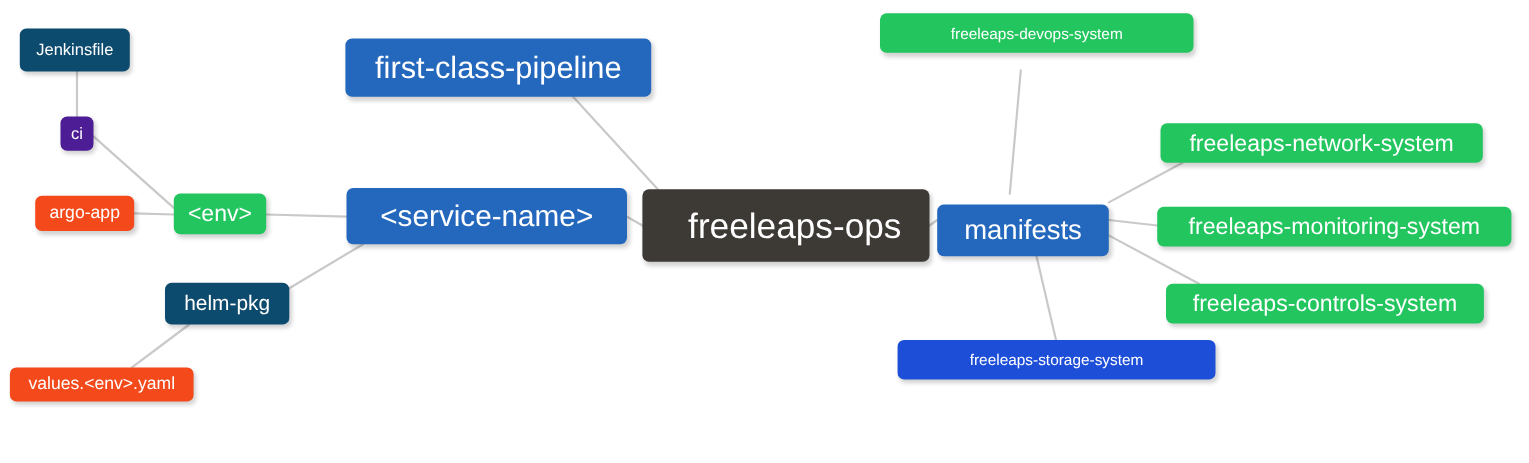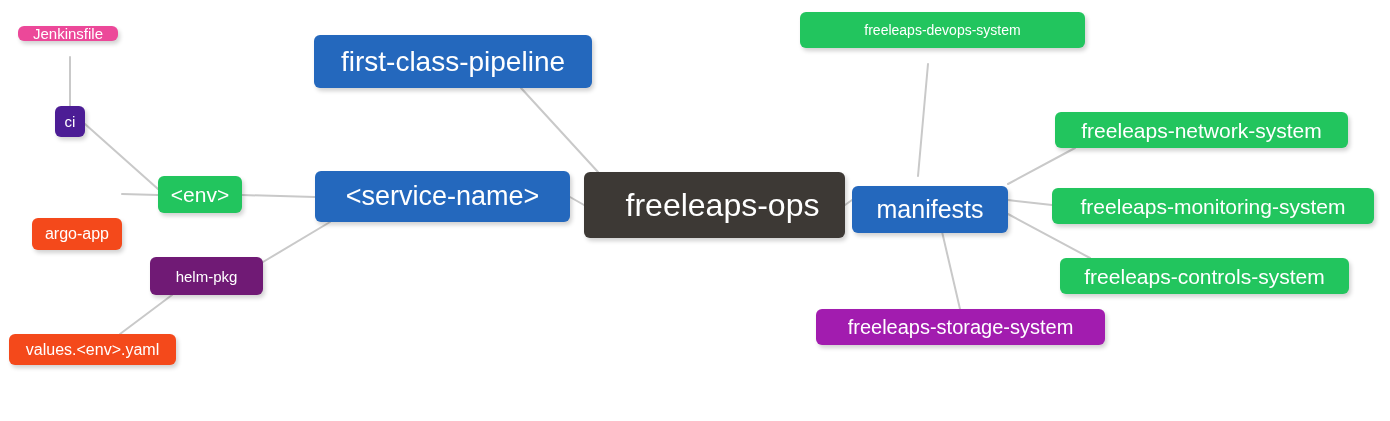--- a/index.html
+++ b/index.html
@@ -81,7 +81,7 @@
       <div class="node" style="left: 150px; top: 257px; width: 113px; height: 38px; background: #701a75; font-size: 15px;">
         <span class="node-label">helm-pkg</span>
       </div>
-      <div class="node" style="left: 18px; top: 26px; width: 100px; height: 15px; background: #ec4899; font-size: 15px; align-items: flex-end;">
+      <div class="node" style="left: 18px; top: 26px; width: 100px; height: 39px; background: #0c4a6e; font-size: 15px;">
         <span class="node-label">Jenkinsfile</span>
       </div>
       <div class="node" style="left: 55px; top: 106px; width: 30px; height: 31px; background: #4c1d95; font-size: 15px;">

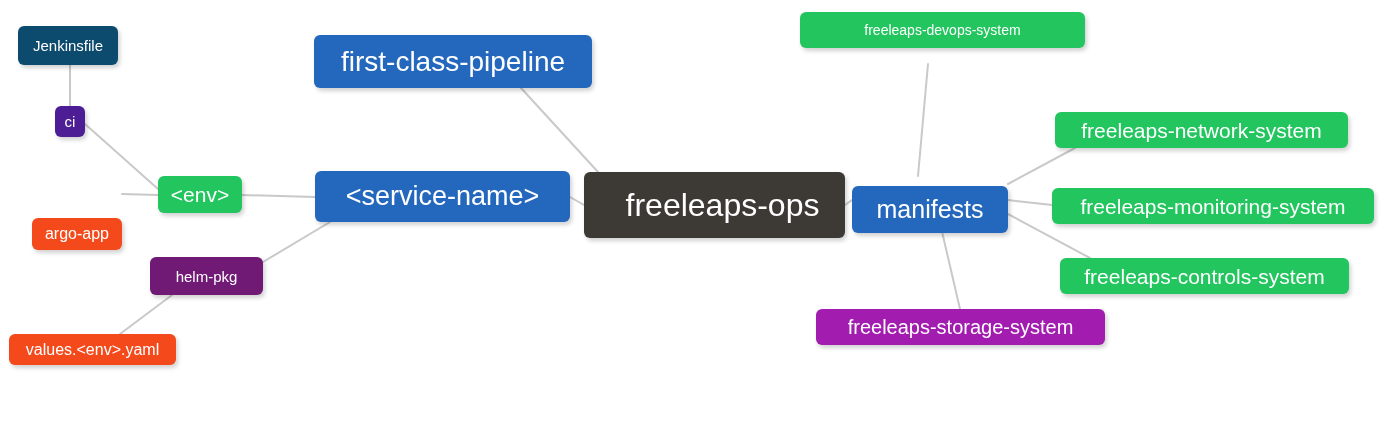--- a/index.html
+++ b/index.html
@@ -87,7 +87,7 @@
       <div class="node" style="left: 55px; top: 106px; width: 30px; height: 31px; background: #4c1d95; font-size: 15px;">
         <span class="node-label">ci</span>
       </div>
-      <div class="node" style="left: 32px; top: 178px; width: 90px; height: 32px; background: rgb(244, 73, 27); font-size: 16px; margin-top: 40px;">
+      <div class="node" style="left: 32px; top: 178px; width: 90px; height: 32px; background: rgb(244, 73, 27); font-size: 16px;">
         <span class="node-label">argo-app</span>
       </div>
       <div class="node" style="left: 9px; top: 334px; width: 167px; height: 31px; background: rgb(244, 73, 27); font-size: 16px;">

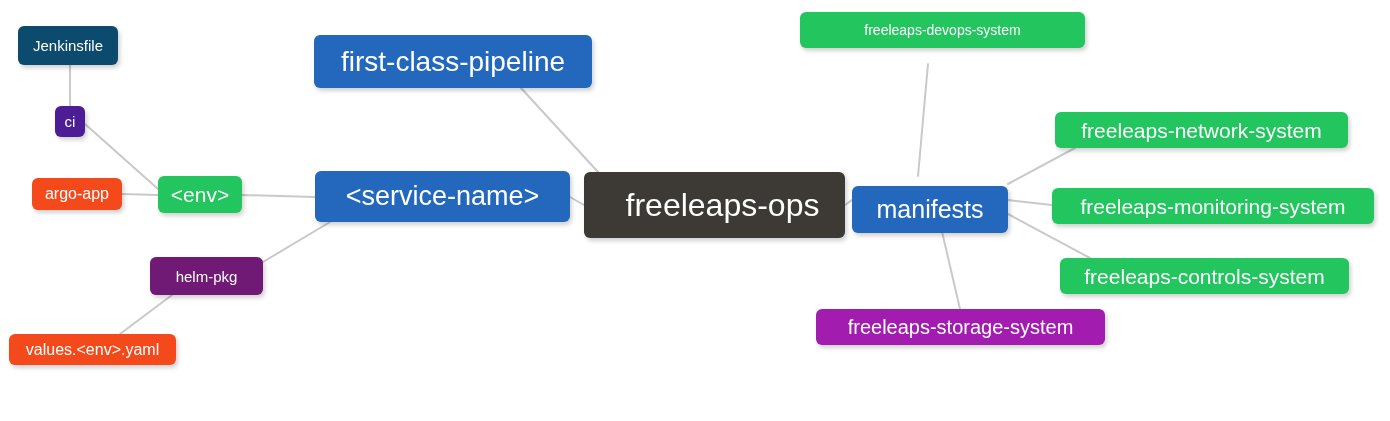--- a/index.html
+++ b/index.html
@@ -78,7 +78,7 @@
       <div class="node" style="left: 158px; top: 176px; width: 84px; height: 37px; background: rgb(34, 197, 94); font-size: 21px;">
         <span class="node-label">&lt;env&gt;</span>
       </div>
-      <div class="node" style="left: 150px; top: 257px; width: 113px; height: 38px; background: #701a75; font-size: 15px;">
+      <div class="node" style="left: 150px; top: 257px; width: 113px; height: 38px; background: #0c4a6e; font-size: 19px;">
         <span class="node-label">helm-pkg</span>
       </div>
       <div class="node" style="left: 18px; top: 26px; width: 100px; height: 39px; background: #0c4a6e; font-size: 15px;">

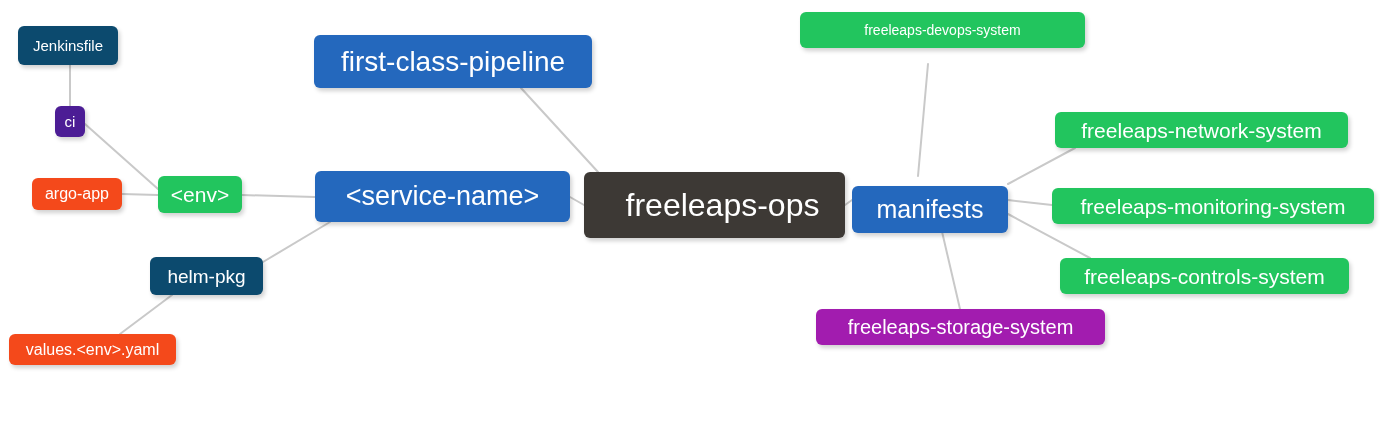--- a/index.html
+++ b/index.html
@@ -105,7 +105,7 @@
       <div class="node" style="left: 1060px; top: 258px; width: 289px; height: 36px; background: rgb(34, 197, 94); font-size: 21px;">
         <span class="node-label">freeleaps-controls-system</span>
       </div>
-      <div class="node" style="left: 816px; top: 309px; width: 289px; height: 36px; background: #a21caf; font-size: 20px;">
+      <div class="node" style="left: 816px; top: 309px; width: 289px; height: 36px; background: #1d4ed8; font-size: 14px;">
         <span class="node-label">freeleaps-storage-system</span>
       </div>
     </div>

